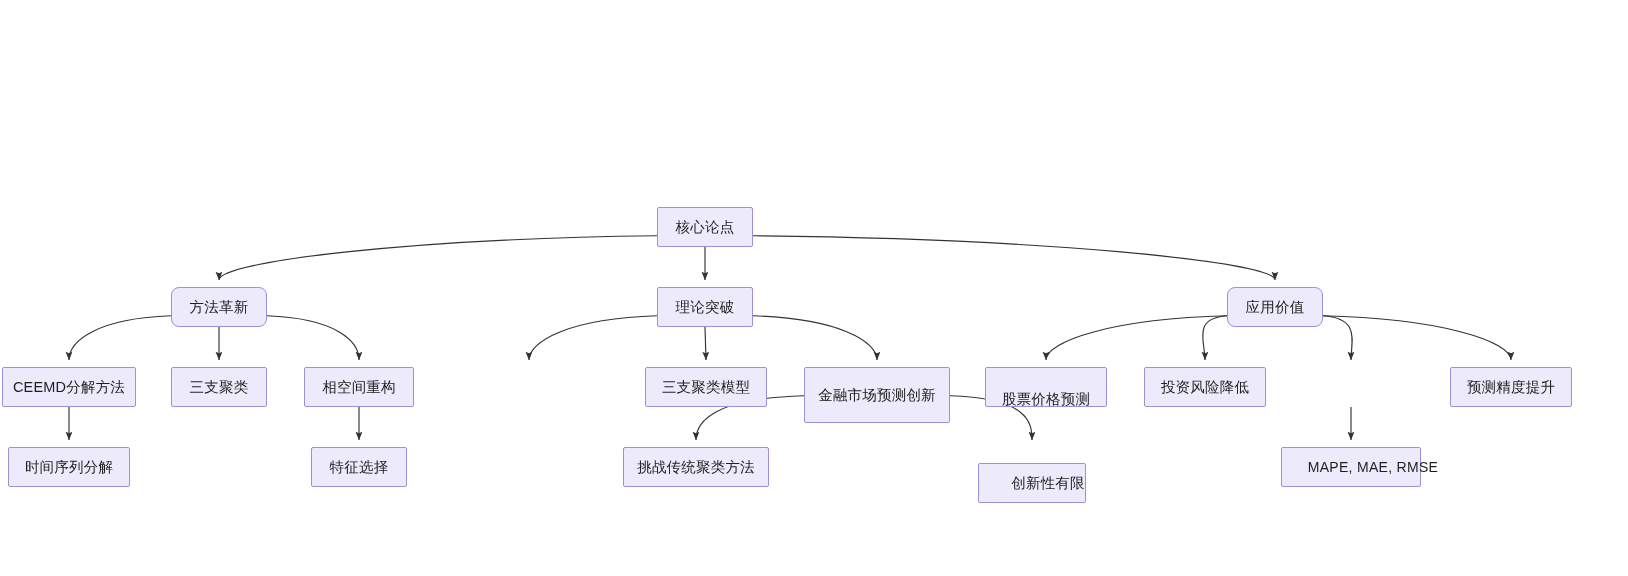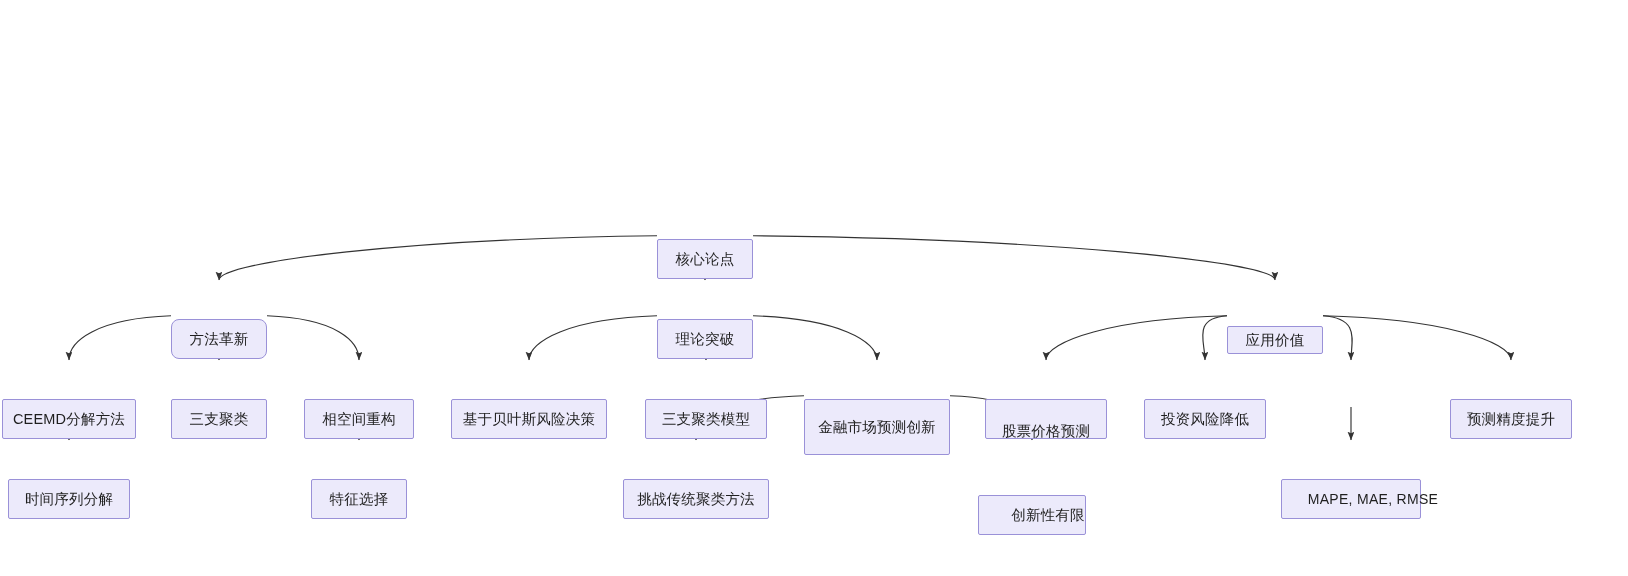--- a/index.html
+++ b/index.html
@@ -51,7 +51,6 @@
     line-height: 1;
     letter-spacing: 0.2px;
     white-space: nowrap;
-    margin-top: 32px;
   }
   .node-label {
     display: block;

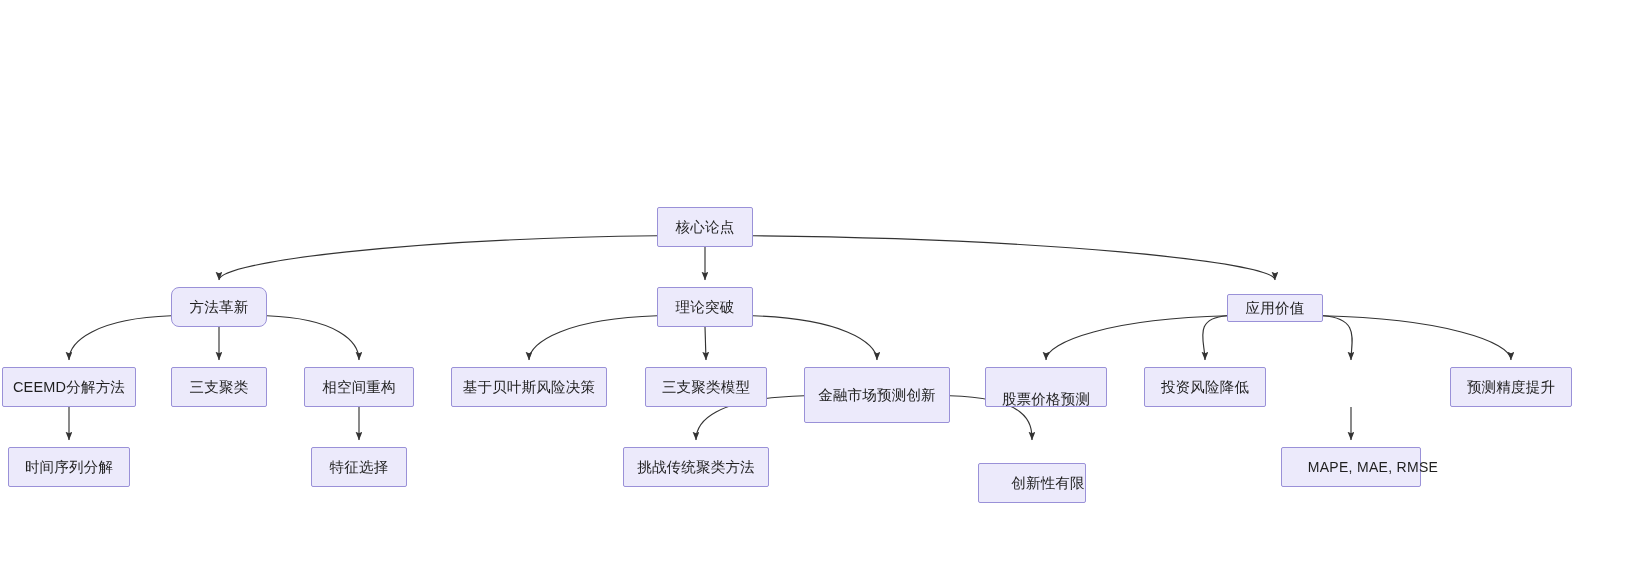--- a/index.html
+++ b/index.html
@@ -102,7 +102,7 @@
       <div class="node" style="left: 657px; top: 287px; width: 96px; height: 40px;">
         <span class="node-label">理论突破</span>
       </div>
-      <div class="node" style="left: 1227px; top: 294px; width: 96px; height: 28px;">
+      <div class="node" style="left: 1227px; top: 287px; width: 96px; height: 40px; border-radius: 8px;">
         <span class="node-label">应用价值</span>
       </div>
       <div class="node" style="left: 2px; top: 367px; width: 134px; height: 40px;">

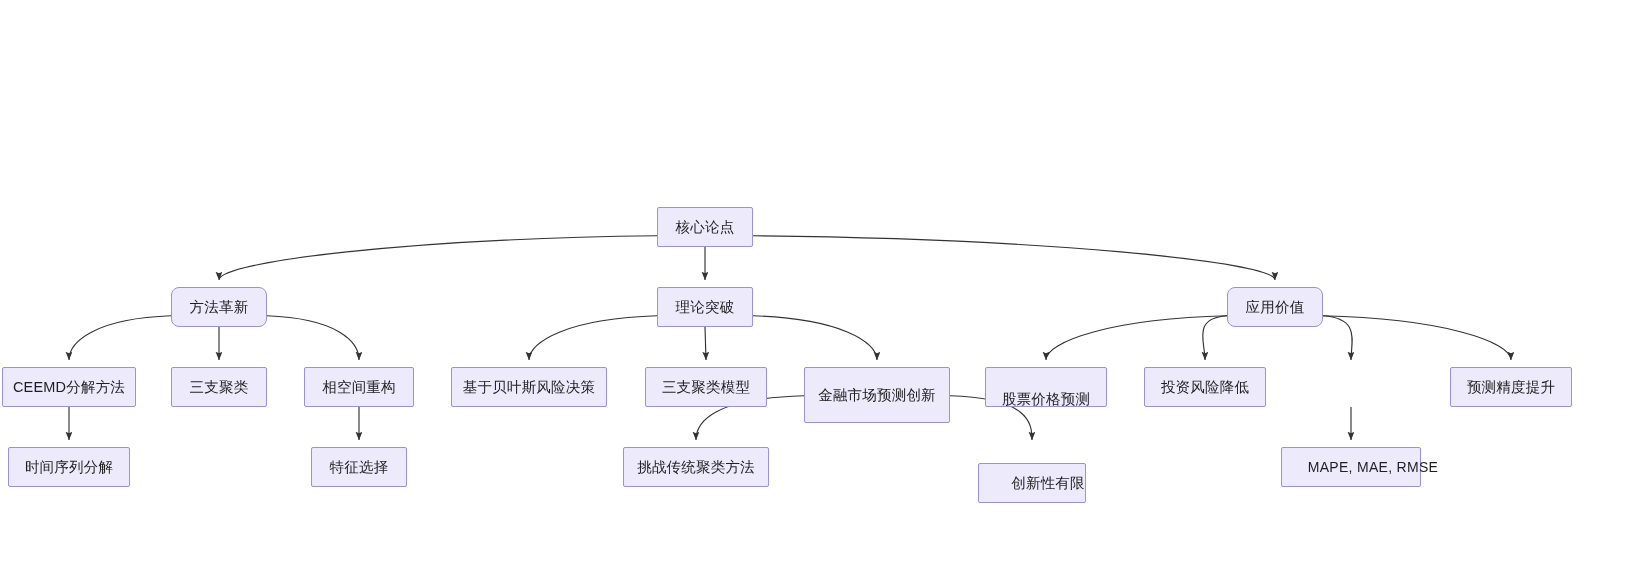--- a/index.html
+++ b/index.html
@@ -114,9 +114,6 @@
       <div class="node" style="left: 304px; top: 367px; width: 110px; height: 40px;">
         <span class="node-label">相空间重构</span>
       </div>
-      <div class="node" style="left: 451px; top: 367px; width: 156px; height: 40px;">
-        <span class="node-label">基于贝叶斯风险决策</span>
-      </div>
       <div class="node" style="left: 645px; top: 367px; width: 122px; height: 40px;">
         <span class="node-label">三支聚类模型</span>
       </div>

